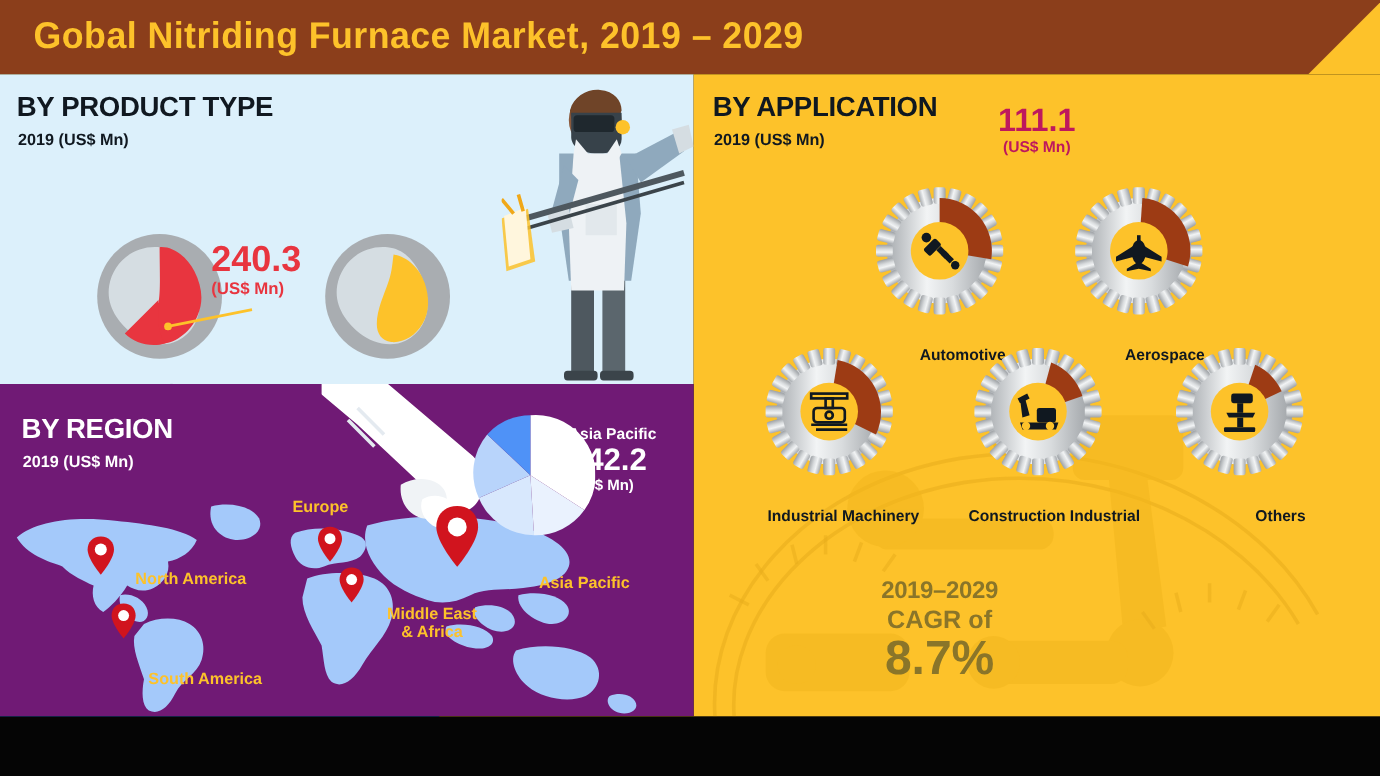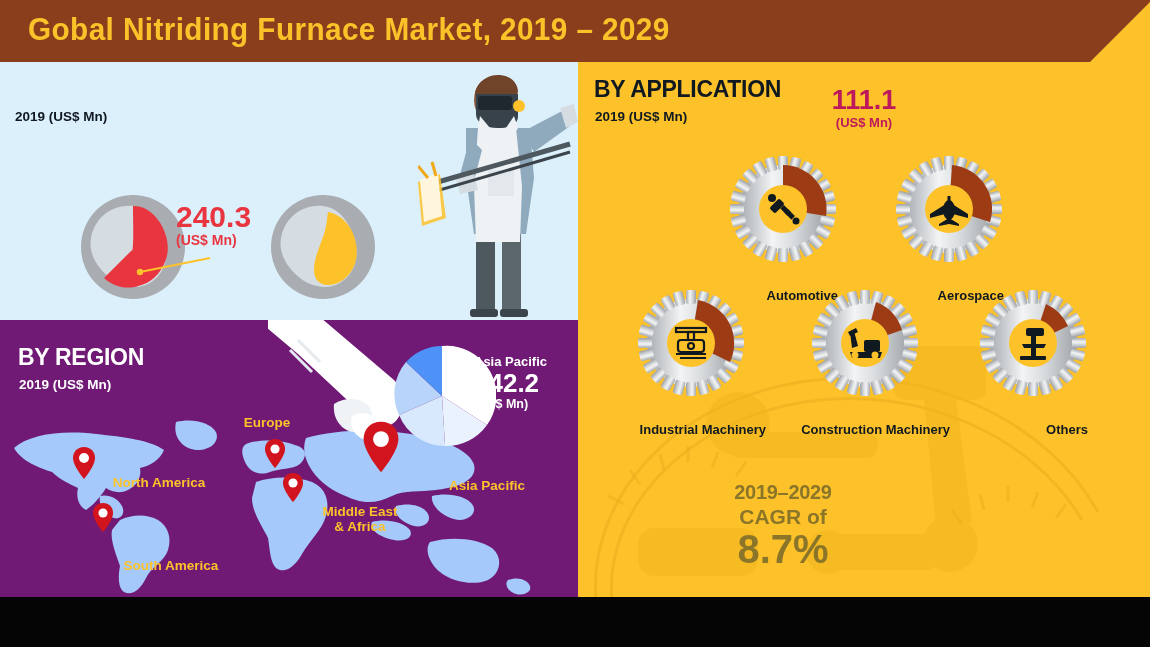--- a/index.html
+++ b/index.html
@@ -71,6 +71,7 @@
   </div>
 
   <div id="panel-product">
+    <div id="prod-title" class="sec-title">BY PRODUCT TYPE</div>
     <div id="prod-sub" class="sec-sub">2019 (US$ Mn)</div>
 
     <svg class="blob-wrap" style="left:58px;top:130px;" width="150" height="110" viewBox="0 0 150 110">

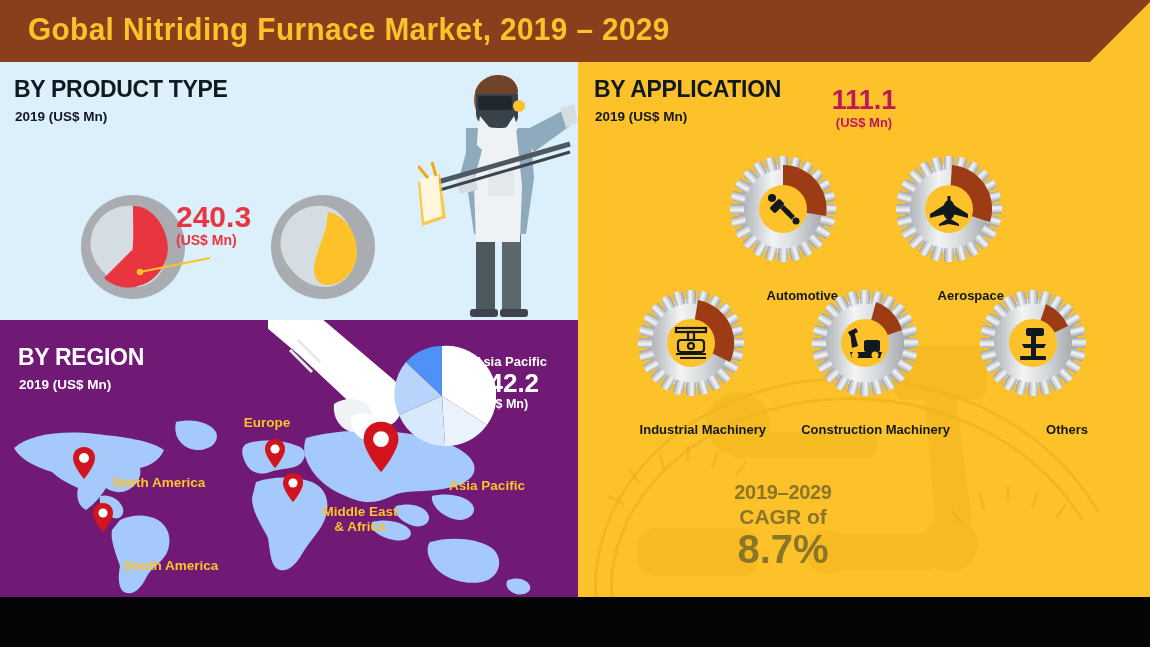--- a/index.html
+++ b/index.html
@@ -348,7 +348,7 @@
           <circle cx="65" cy="67" r="3.5" fill="#fdc22a"></circle>
       </g>
     </svg>
-    <div class="gear-label" style="left:202px;top:342px;width:170px;">Construction Machinery</div>
+    <div class="gear-label" style="left:202px;top:342px;width:170px;">Construction Industrial</div>
 
     <svg class="gear" style="left:400px;top:226px;" width="110" height="110" viewBox="0 0 110 110">
       <g fill="url(#gearGrad)">

